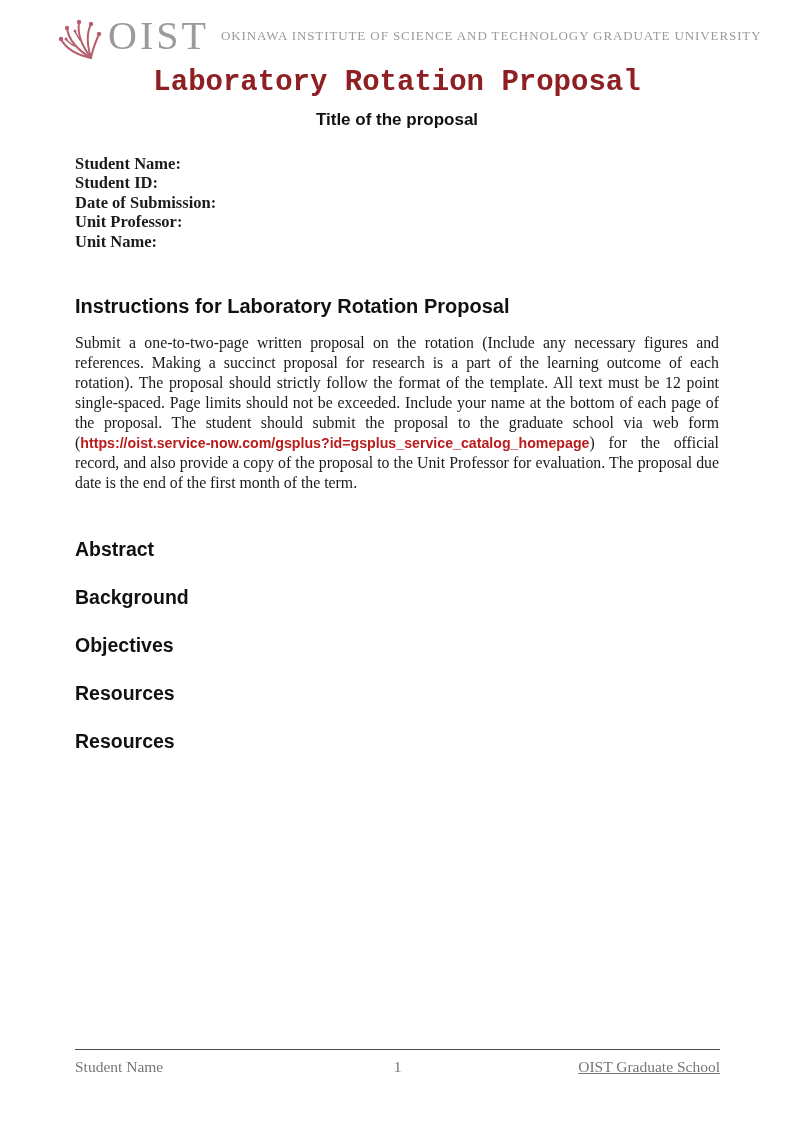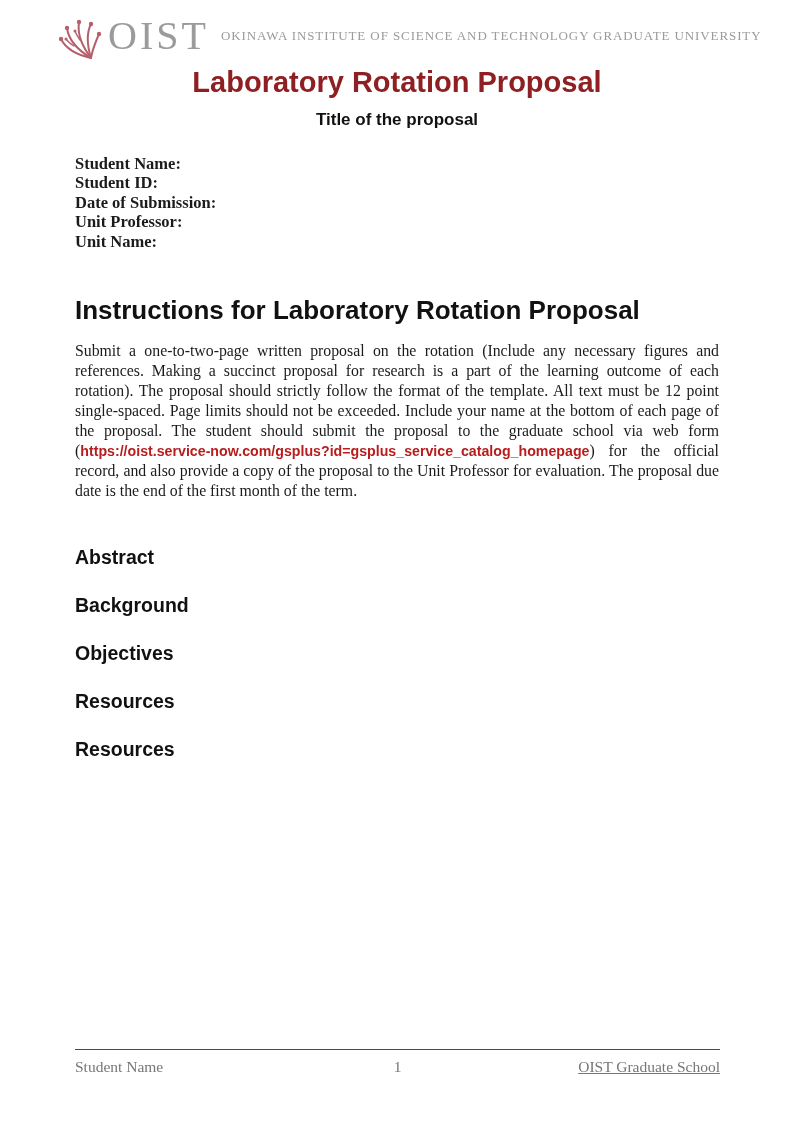--- a/index.html
+++ b/index.html
@@ -39,7 +39,7 @@
   }
   .doc-title {
     text-align: center;
-    font-family: Liberation Sans, sans-serif;
+    font-family: Liberation Mono, monospace;
     font-weight: bold;
     font-size: 29px;
     color: #8e1f23;

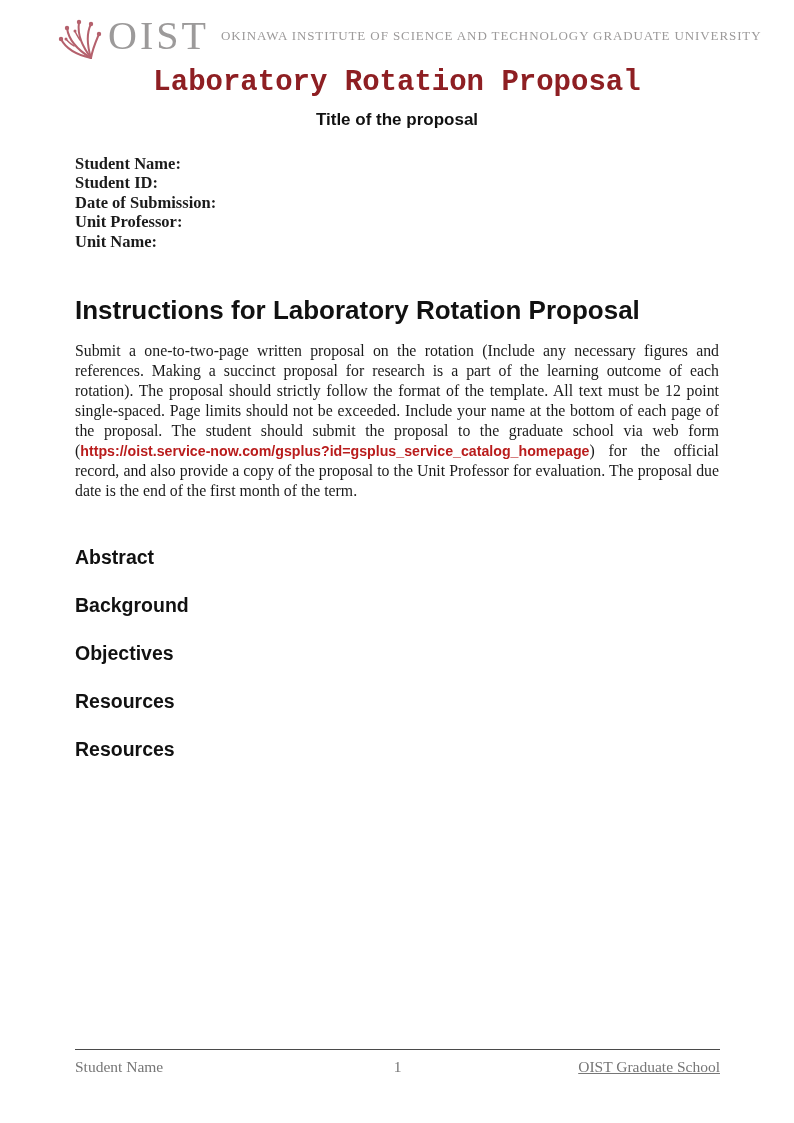--- a/index.html
+++ b/index.html
@@ -67,7 +67,7 @@
     margin: 25px 75px 0 75px;
   }
   .instructions-heading {
-    font-size: 26px;
+    font-size: 20px;
     margin-top: 44px;
   }
   .first-section { margin-top: 46px; }

